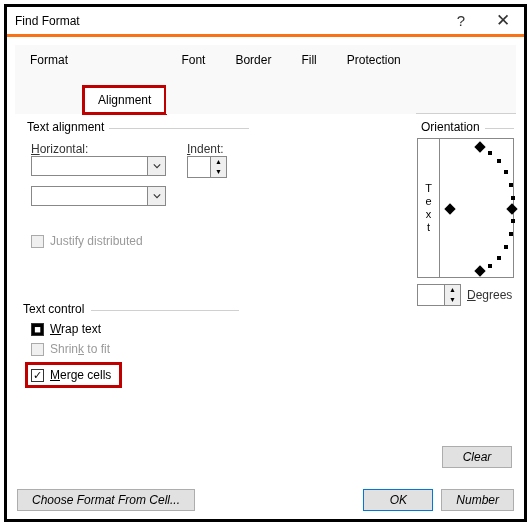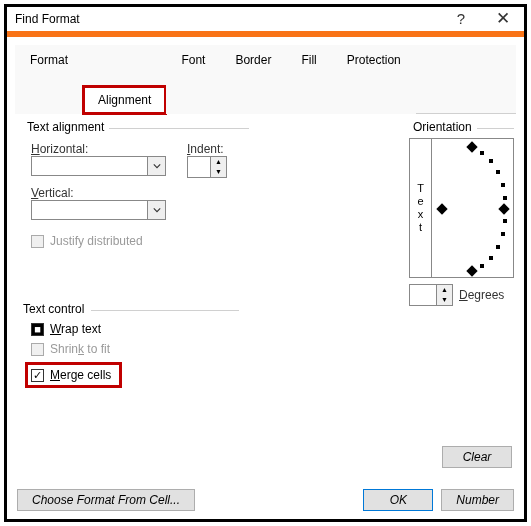--- a/index.html
+++ b/index.html
@@ -5,7 +5,7 @@
   * { box-sizing: border-box; font-family: 'Segoe UI', Tahoma, sans-serif; font-size: 12px; }
   body { margin: 0; padding: 4px; background: #fff; width: 531px; }
   .dialog { border: 3px solid #000; background: #fff; width: 523px; height: 518px; position: relative; }
-  .titlebar { display: flex; align-items: center; height: 30px; padding: 0 0 0 8px; border-bottom: 6px solid #f97316; background:#fff;}
+  .titlebar { display: flex; align-items: center; height: 30px; padding: 0 0 0 8px; border-bottom: 3px solid #f97316; background:#fff;}
   .title { flex: 1; font-size: 12px; }
   .titlebtn { width: 42px; height: 28px; text-align: center; line-height: 28px; font-size: 15px; color:#333; }
   .titlebtn.close { font-size: 17px; }

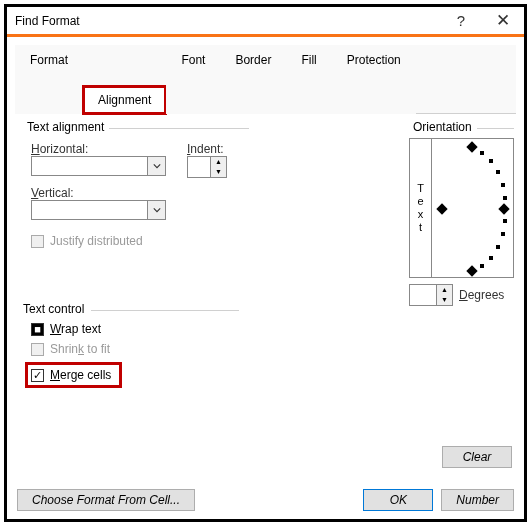--- a/index.html
+++ b/index.html
@@ -34,7 +34,7 @@
   .fs-textcontrol { position:absolute; left:12px; top:190px; width:220px; }
   .fs-textcontrol .group-border { left:72px; right:0; top:6px; }
   .merge-hl { border:3px solid #c00000; padding:3px 8px 3px 3px; display:inline-flex; }
-  .fs-orient { position:absolute; right:10px; top:8px; width:105px; height:220px; }
+  .fs-orient { position:absolute; right:10px; top:8px; width:97px; height:220px; }
   .fs-orient .group-border { left:68px; right:0; top:6px; }
   .orientbox { border:1px solid #888; display:flex; height:140px; margin-top:16px; }
   .ob-left { width:22px; border-right:1px solid #888; display:flex; flex-direction:column; align-items:center; justify-content:center; gap:2px; padding:6px 0; }

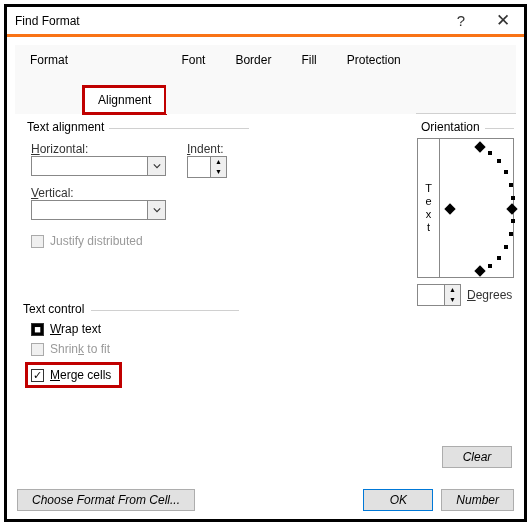--- a/index.html
+++ b/index.html
@@ -100,7 +100,6 @@
       </div>
 
       <div style="position:absolute; top:64px; left:12px;">
-        <div class="label"><span class="underline">V</span>ertical:</div>
         <div class="combo">
           <div style="flex:1"></div>
           <div class="cbtn">

